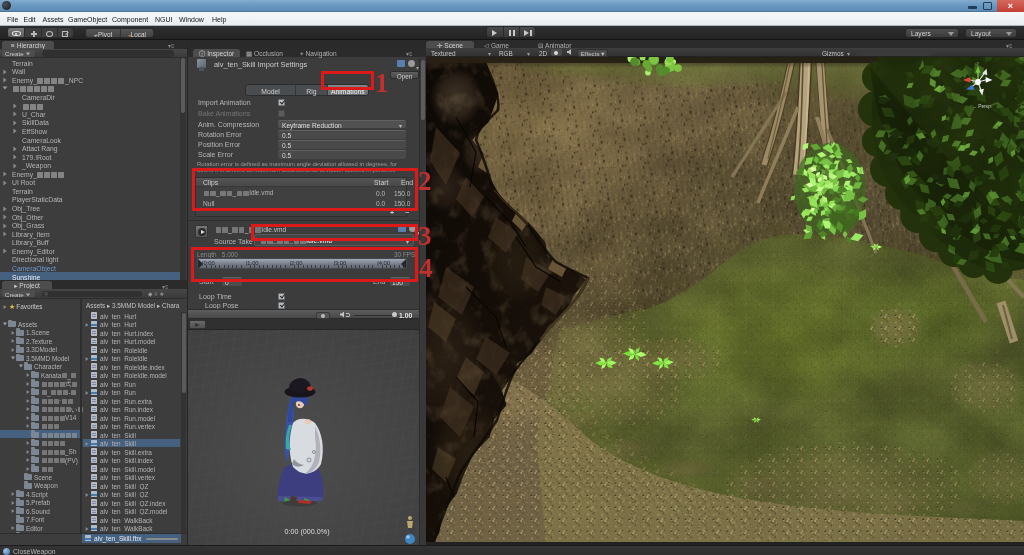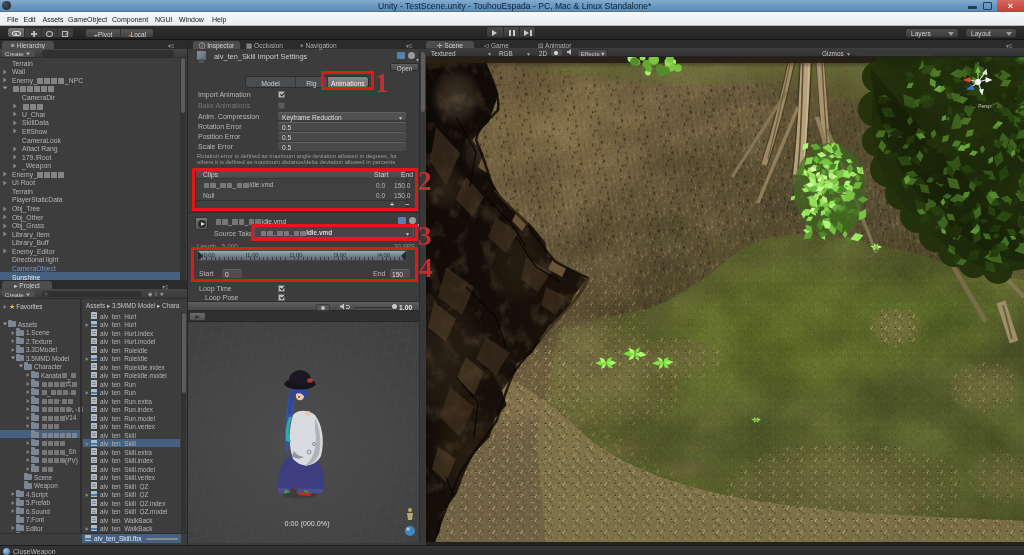--- a/index.html
+++ b/index.html
@@ -26,7 +26,6 @@
 </style></head><body>
 <div class="a" style="left:0;top:0;width:1024px;height:12px;background:linear-gradient(#83abce,#6697c0 55%,#5d8db6);border-bottom:1px solid #4a759c">
  <div class="a" style="left:2px;top:1px;width:9px;height:9px;border-radius:50%;background:radial-gradient(circle at 35% 35%,#4a5258,#15191d)"></div>
- <div class="a" style="left:378px;top:1px;font-size:8.6px;color:#0e2133;white-space:nowrap">Unity - TestScene.unity - TouhouEspada - PC, Mac &amp; Linux Standalone*</div>
  <div class="a" style="left:968px;top:6px;width:9px;height:2.5px;background:#223c55;border-radius:1px"></div>
  <div class="a" style="left:983px;top:2px;width:9px;height:8px;border:1.6px solid #223c55;border-radius:1px"></div>
  <div class="a" style="left:997px;top:0;width:27px;height:12px;background:linear-gradient(#d4695d,#c13e33);display:flex;align-items:center;justify-content:center;color:#fff;font-size:9px;font-weight:bold">×</div>

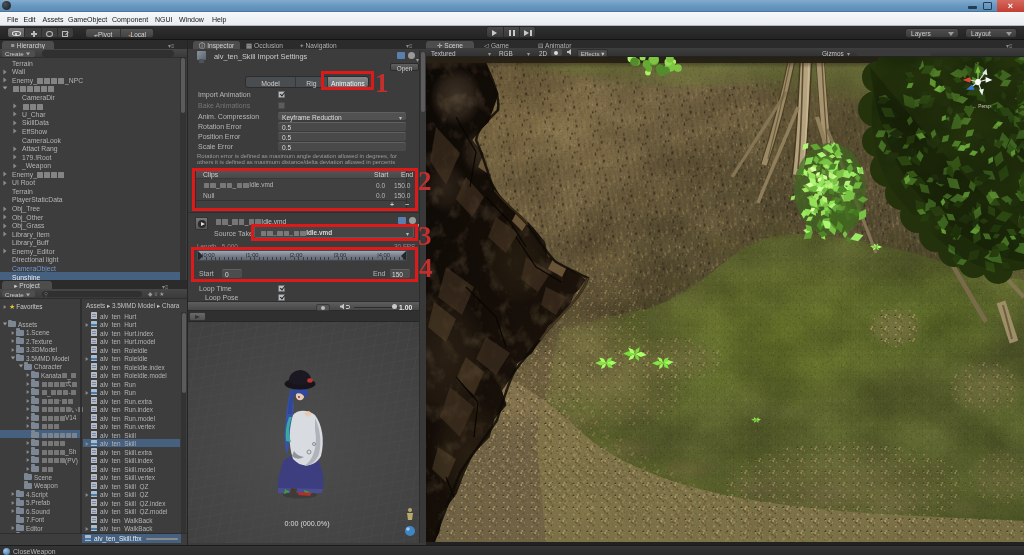--- a/index.html
+++ b/index.html
@@ -290,7 +290,7 @@
     <div class="a" style="left:94px;top:255px;font-size:6.6px;color:#e8eef5;white-space:nowrap">alv_ten_Skill.fbx</div>
     <div class="a" style="left:146px;top:258px;width:32px;height:1.5px;background:#8a8a8a;border-radius:1px"></div>
   </div>
-<div class="a" style="left:187px;top:40px;width:239px;height:505px;background:#3c3c3c;border-left:1px solid #252525">
+<div class="a" style="left:187px;top:48px;width:239px;height:505px;background:#3c3c3c;border-left:1px solid #252525">
     <div class="a" style="left:0;top:0;width:239px;height:8.5px;background:#2b2b2b"></div>
     <div class="tab a" style="left:5px;top:.5px;width:47px;height:8px;padding-top:1px">ⓘ Inspector</div>
     <div class="tabtxt a" style="left:58px;top:1.5px">▦ Occlusion</div>

